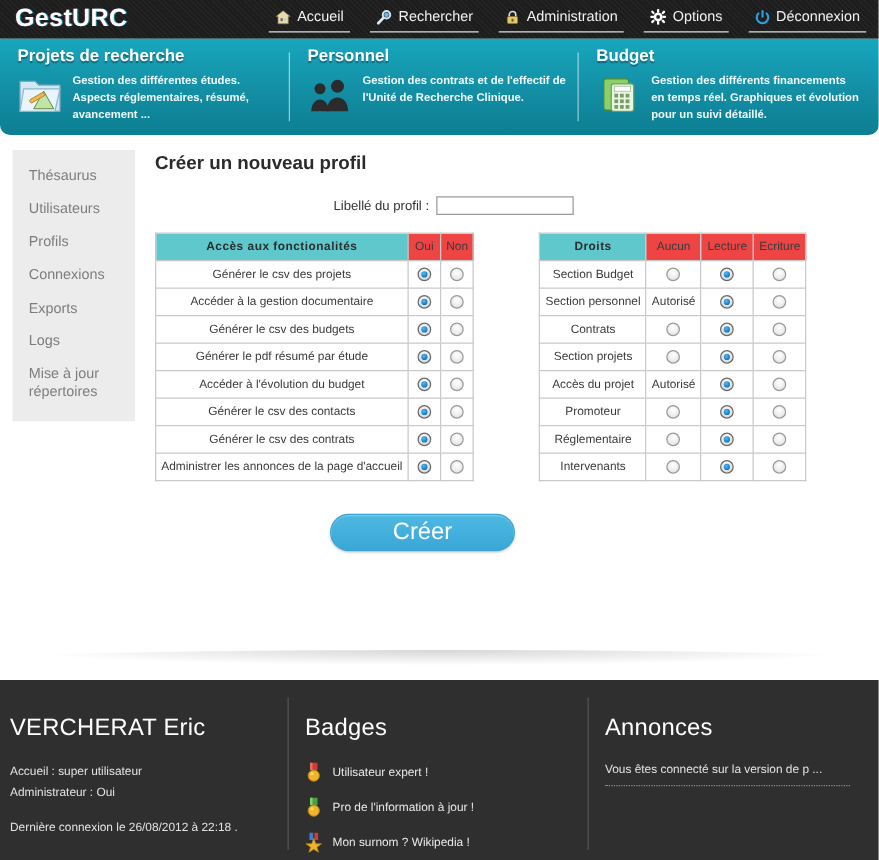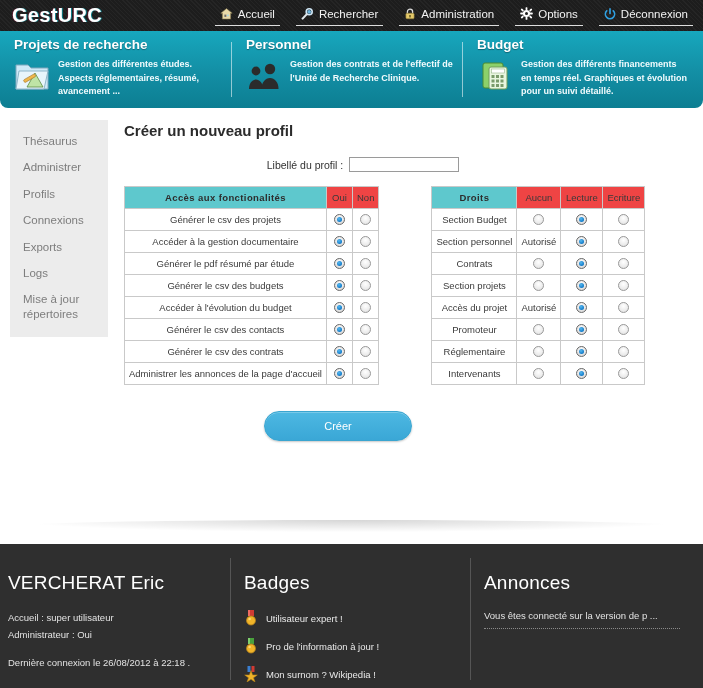--- a/index.html
+++ b/index.html
@@ -347,7 +347,7 @@
 
   <div class="sidebar">
     <div class="side-item">Thésaurus</div>
-    <div class="side-item">Administrer</div>
+    <div class="side-item">Utilisateurs</div>
     <div class="side-item">Profils</div>
     <div class="side-item">Connexions</div>
     <div class="side-item">Exports</div>

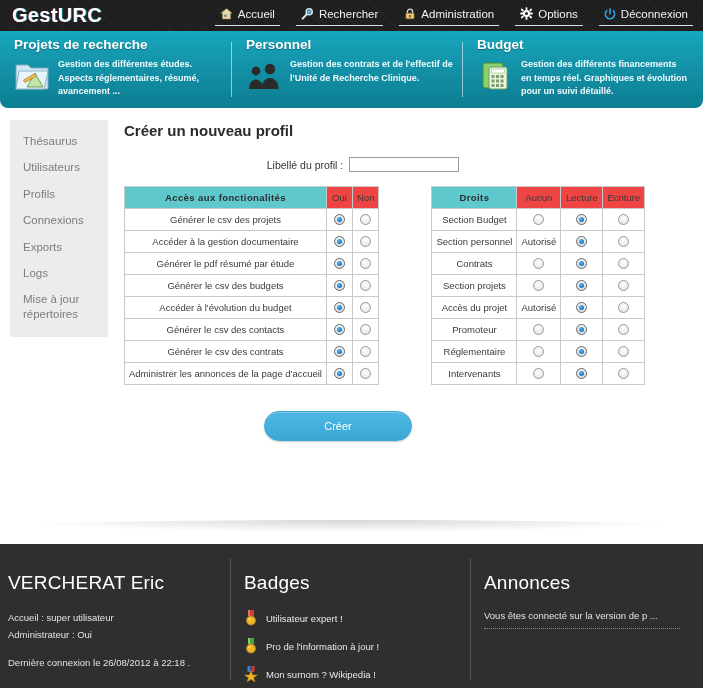--- a/index.html
+++ b/index.html
@@ -386,12 +386,12 @@
             <td class="radiocell"><span class="radio"></span></td>
           </tr>
           <tr>
+            <td class="namecell">Générer le csv des budgets</td>
+            <td class="radiocell hl-green"><span class="radio on"></span></td>
+            <td class="radiocell"><span class="radio"></span></td>
+          </tr>
+          <tr>
             <td class="namecell">Générer le pdf résumé par étude</td>
-            <td class="radiocell hl-green"><span class="radio on"></span></td>
-            <td class="radiocell"><span class="radio"></span></td>
-          </tr>
-          <tr>
-            <td class="namecell">Générer le csv des budgets</td>
             <td class="radiocell hl-green"><span class="radio on"></span></td>
             <td class="radiocell"><span class="radio"></span></td>
           </tr>

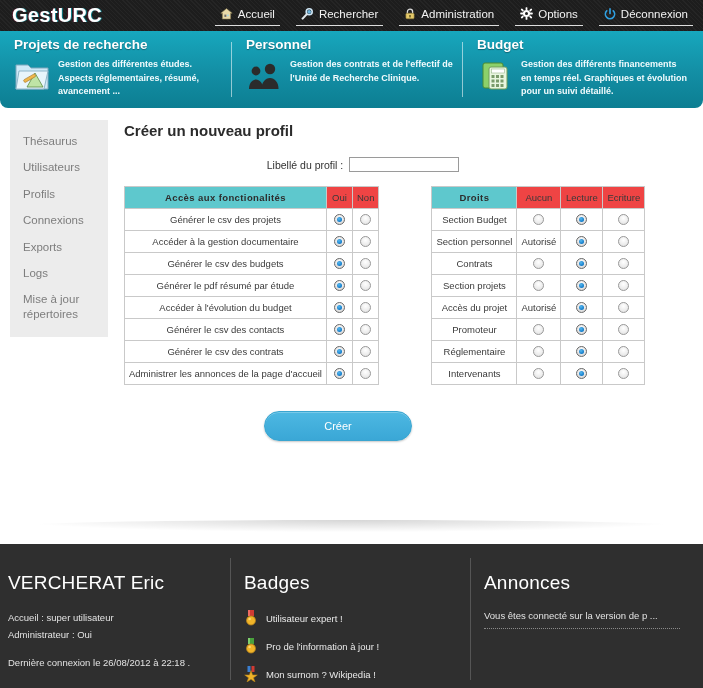--- a/index.html
+++ b/index.html
@@ -156,7 +156,7 @@
     border-radius: 15px;
     border: 1px solid #3aa5d0;
     background: linear-gradient(to bottom, #4db8e2 0%, #3aa7d6 100%);
-    color: #ffffff; font-size: 11px;
+    color: #ffffff; font-size: 19px;
     font-family: "Liberation Sans", sans-serif;
     cursor: pointer;
     box-shadow: 0 1px 2px rgba(0,0,0,0.22), inset 0 1px 0 rgba(255,255,255,0.25);

